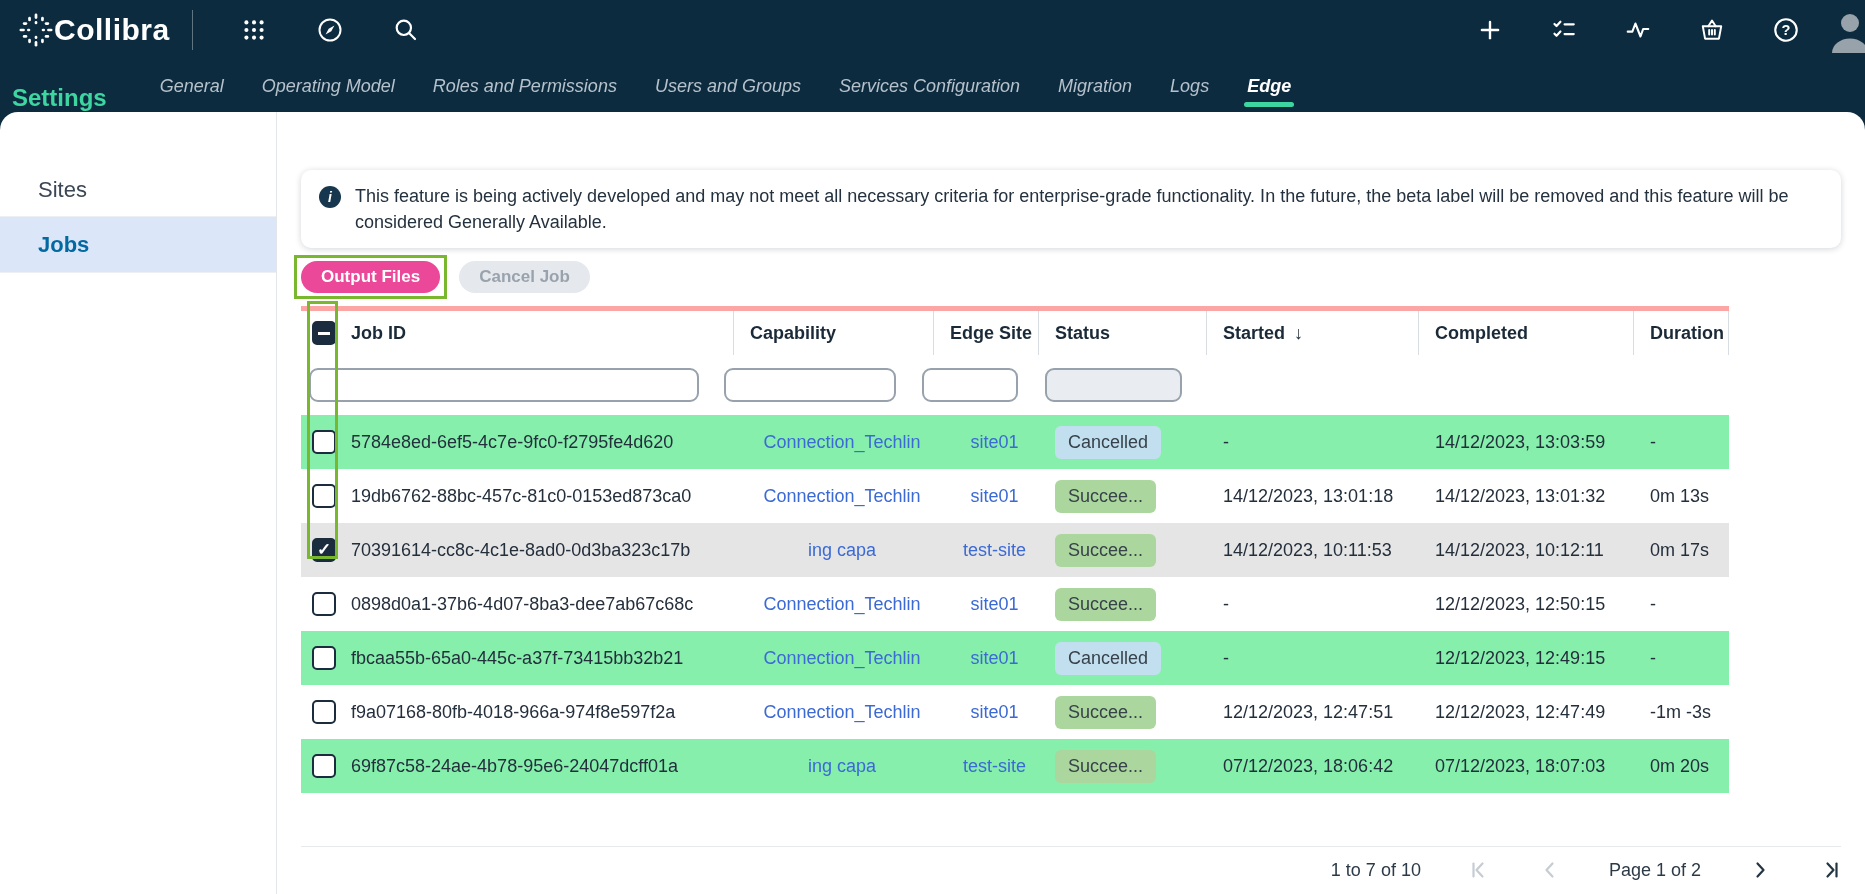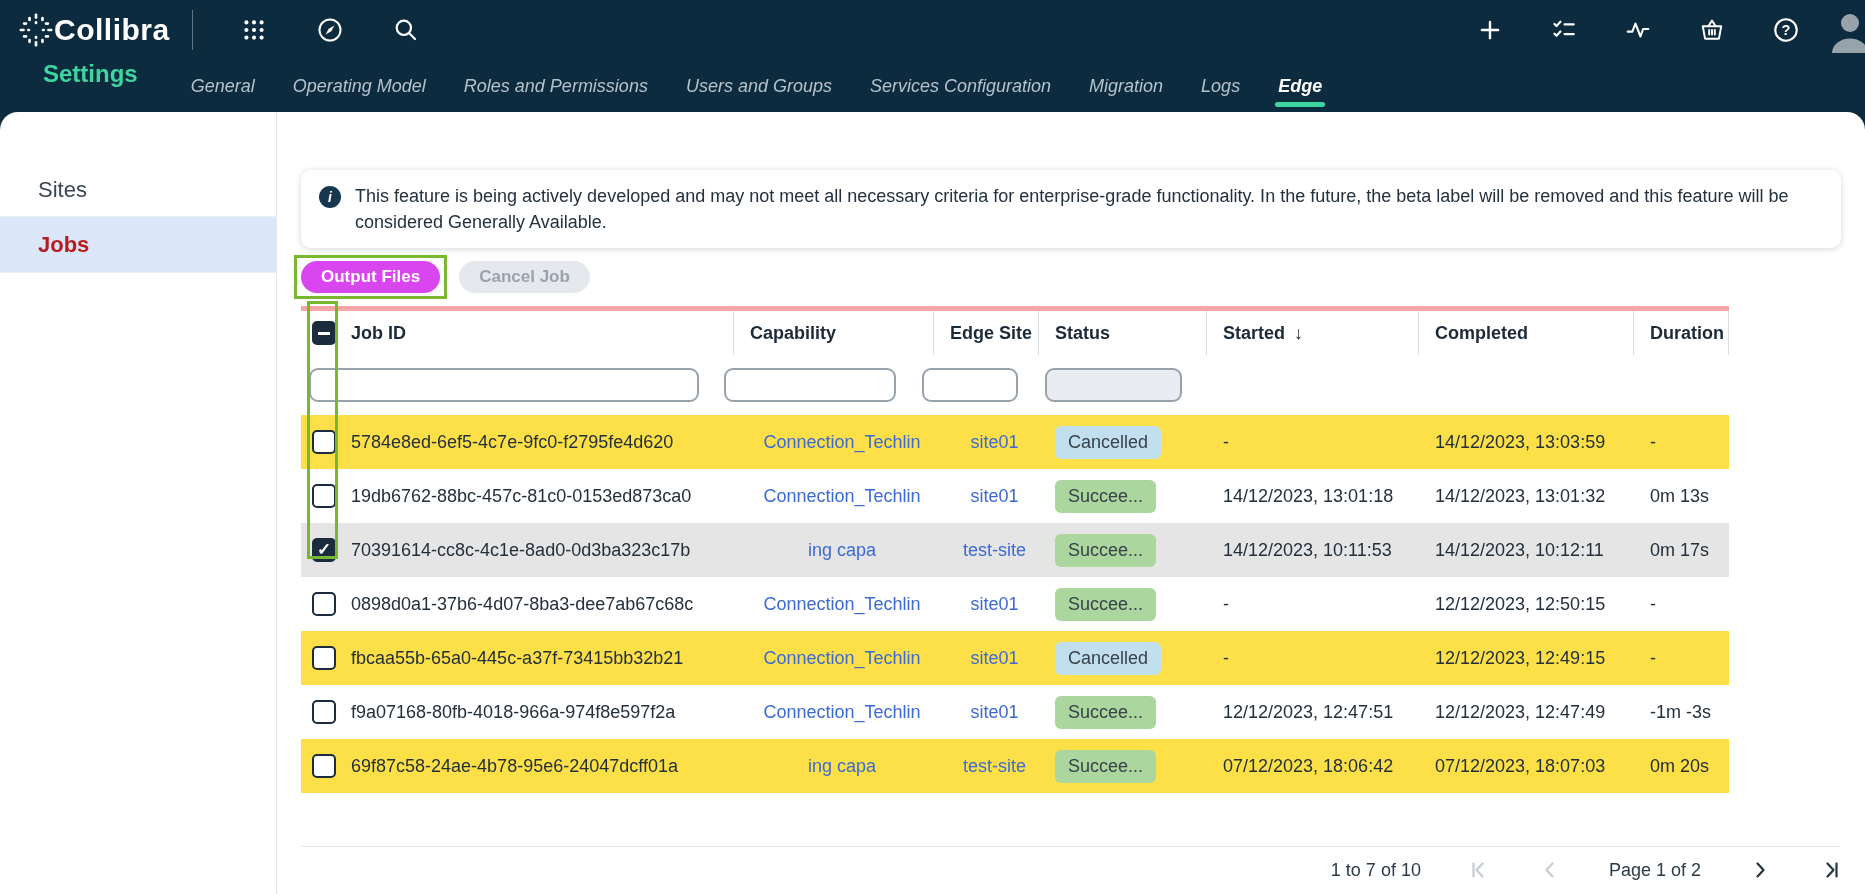--- a/index.html
+++ b/index.html
@@ -13,7 +13,7 @@
   .right-ic{margin-left:44px;}
   .spacer{flex:1;}
   .avatar{margin-left:26px;margin-right:-8px;width:46px;height:46px;}
-  .navbar{height:52px;display:flex;align-items:flex-start;padding:0 12px 0 12px;margin-left:31px;}
+  .navbar{height:52px;display:flex;align-items:flex-end;padding:0 12px 0 12px;}
   .settings{color:#3ed6a0;font-size:24px;font-weight:700;margin-right:34px;}
   .tabs{display:flex;align-items:center;height:52px;font-style:italic;}
   .tab{position:relative;height:52px;display:flex;align-items:center;padding:0 19px;color:#b6c2cb;font-size:18px;cursor:pointer;}

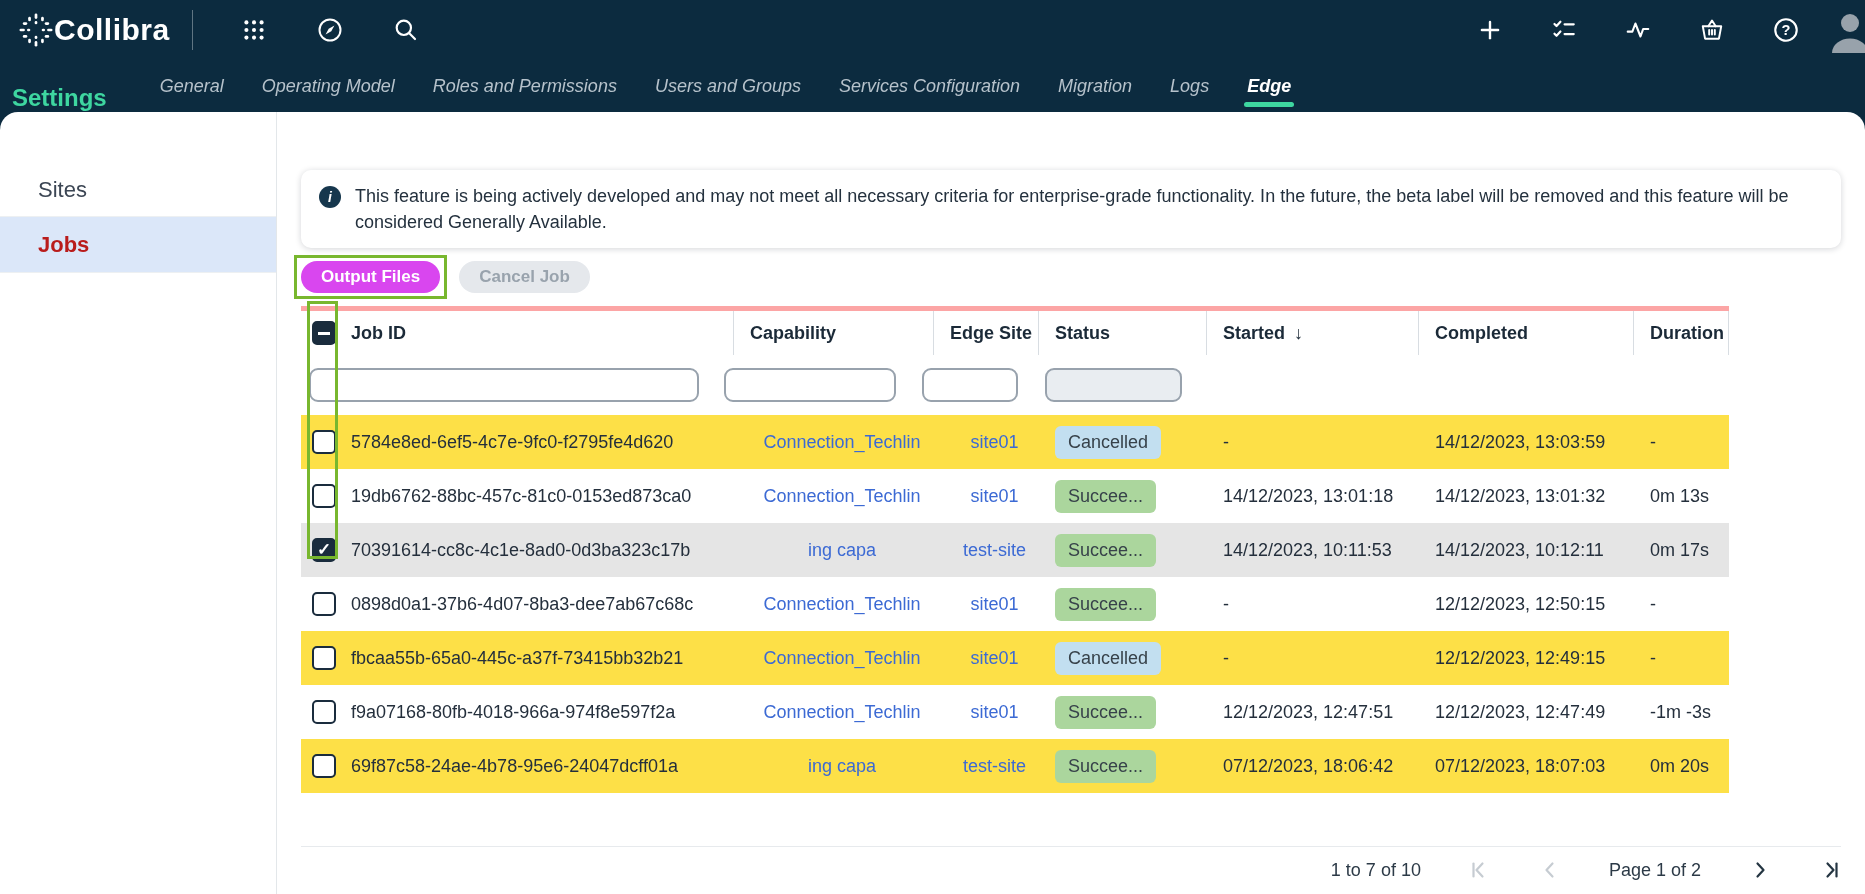--- a/index.html
+++ b/index.html
@@ -22,7 +22,7 @@
   .panel{position:absolute;top:112px;left:0;right:0;height:782px;background:#fff;border-radius:18px 18px 0 0;display:flex;overflow:hidden;}
   .sidebar{width:277px;border-right:1px solid #e3e7ea;padding-top:51px;box-sizing:border-box;flex:none;}
   .side-item{height:53px;display:flex;align-items:center;padding-left:38px;font-size:22px;color:#3c4654;border-bottom:1px solid #edf0f2;cursor:pointer;}
-  .side-item.selected{background:#dbe7f9;font-weight:700;color:#b91c1c;height:55px;}
+  .side-item.selected{background:#dbe7f9;font-weight:700;color:#0369a1;height:55px;}
   .main{flex:1;padding:0 24px;position:relative;box-sizing:border-box;}
   .banner{margin-top:58px;min-height:74px;box-sizing:border-box;background:#fff;border-radius:10px;box-shadow:0 1px 6px rgba(16,24,40,.18);display:flex;align-items:flex-start;padding:13px 40px 13px 18px;}
   .info-icon{flex:none;width:22px;height:22px;border-radius:50%;background:#16374d;color:#fff;font-size:14px;font-weight:700;font-style:italic;display:flex;align-items:center;justify-content:center;margin-top:3px;}

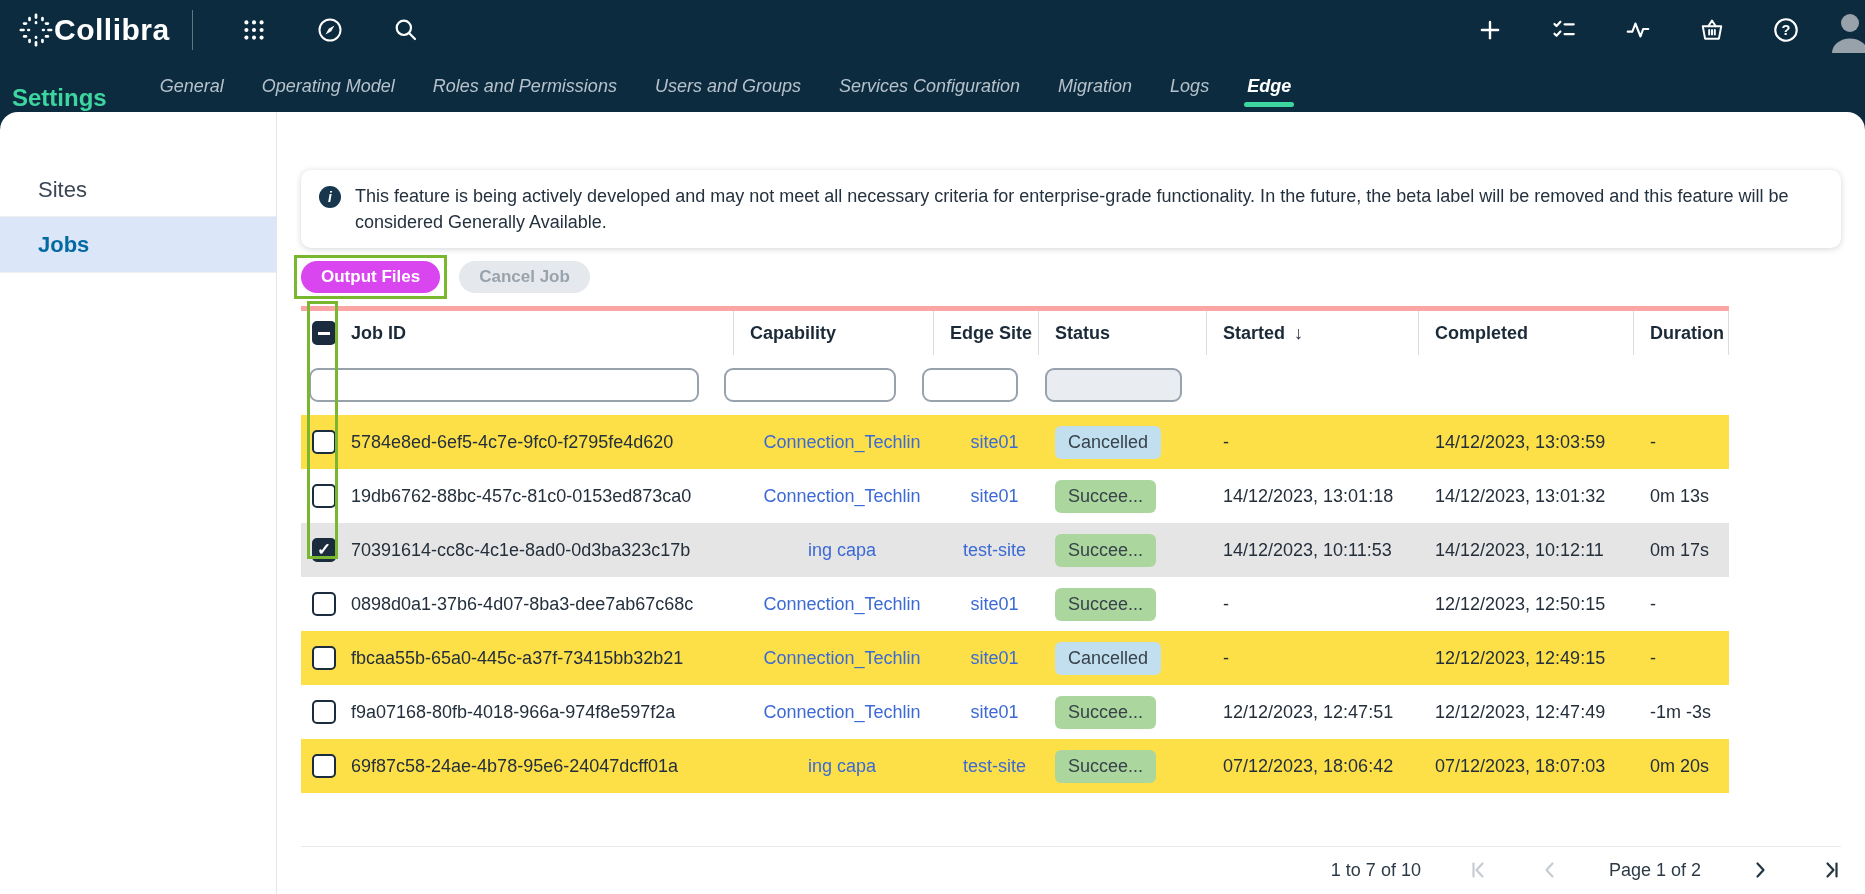--- a/index.html
+++ b/index.html
@@ -30,7 +30,7 @@
   .toolbar{margin-top:8px;display:flex;align-items:center;height:42px;}
   .green-box{display:inline-flex;border:3px solid #78b72e;padding:3px 4px;margin-left:-7px;}
   .btn{border:none;height:32px;border-radius:17px;padding:0 20px;font-size:17px;font-weight:700;font-family:"Liberation Sans",sans-serif;cursor:pointer;}
-  .btn.primary{background:#d946ef;color:#fff;text-align:center;}
+  .btn.primary{background:#ec4899;color:#fff;text-align:center;}
   .btn.disabled{background:#e5e8ec;color:#99a3ad;margin-left:12px;cursor:default;}
   .table{margin-top:8px;width:1428px;border-top:5px solid #fca5a5;}
   .thead,.trow{display:grid;grid-template-columns:48px 385px 200px 105px 168px 212px 215px 95px;}

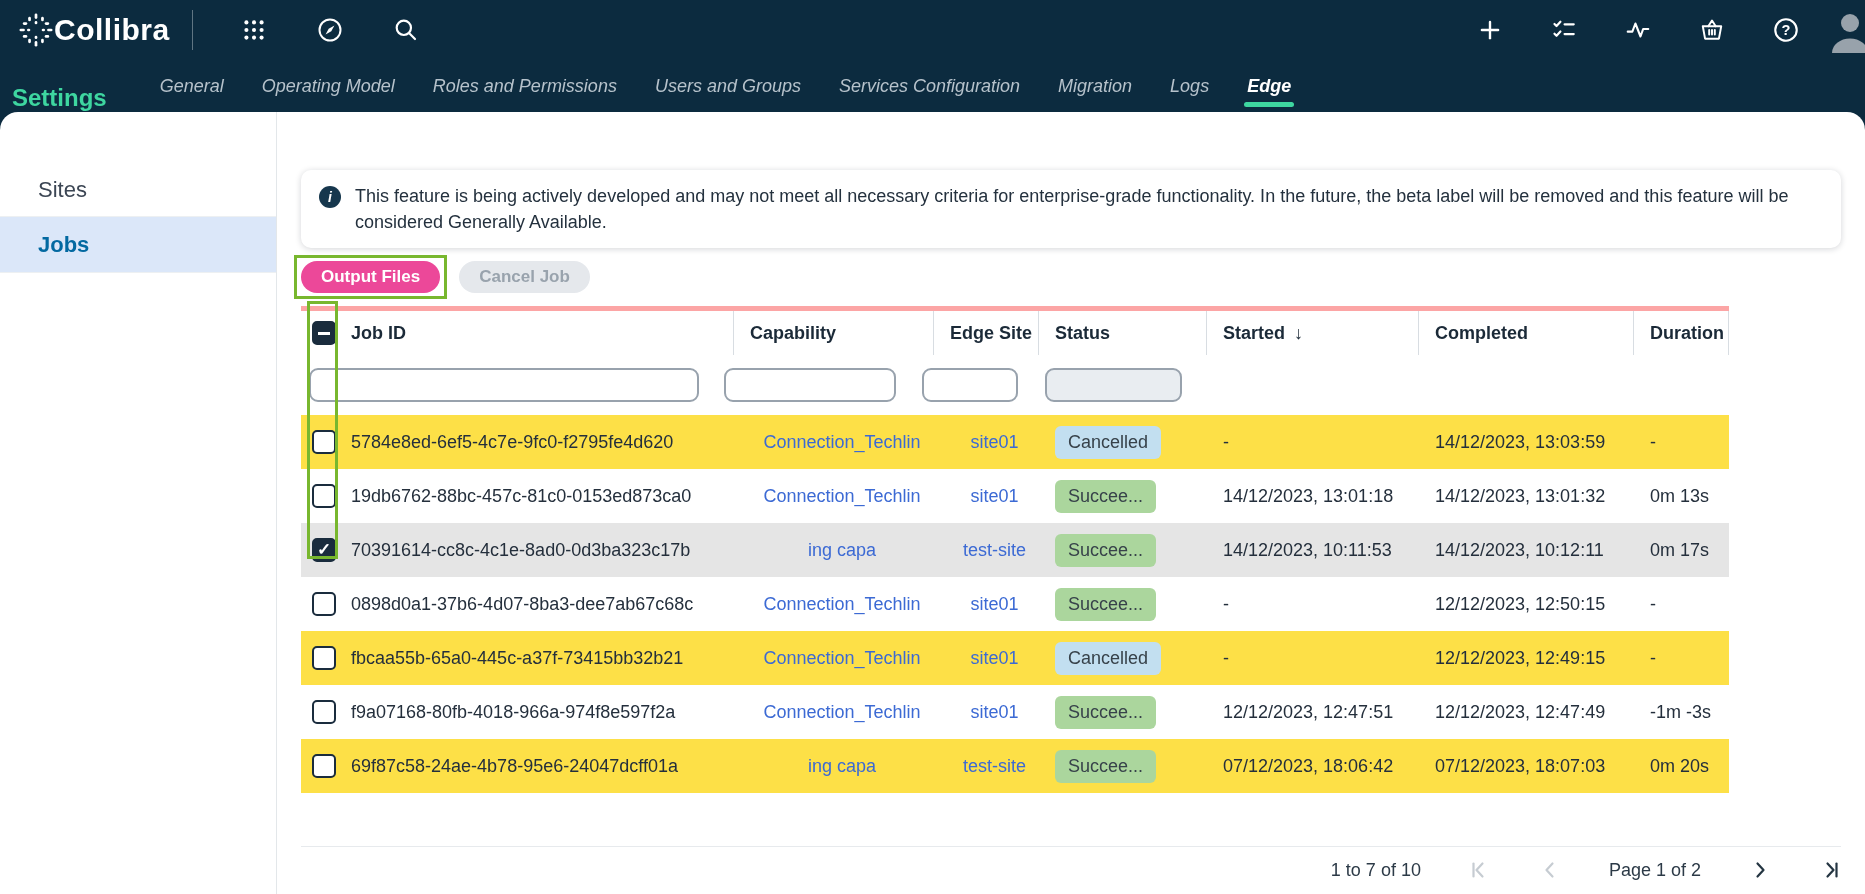--- a/index.html
+++ b/index.html
@@ -46,7 +46,7 @@
   .flt.f-edge{margin-left:26px;width:96px;}
   .flt.f-status{margin-left:27px;width:137px;background:#e9edf1;}
   .trow{height:54px;align-items:center;}
-  .trow.striped{background:#fde047;}
+  .trow.striped{background:#86efac;}
   .trow.selected{background:#e5e5e5;}
   .td{font-size:18px;color:#242f3c;padding-left:16px;overflow:hidden;white-space:nowrap;}
   .td.cb-cell{padding-left:11px;}

